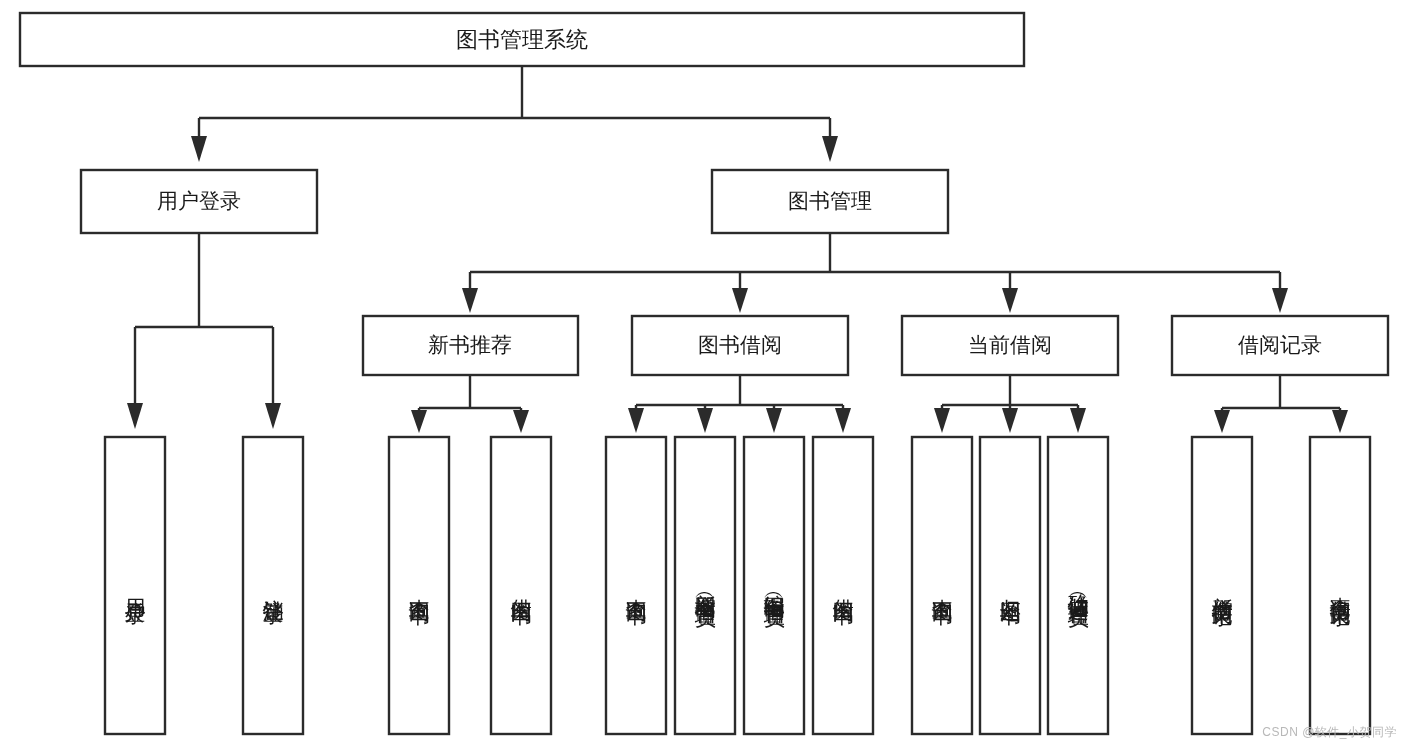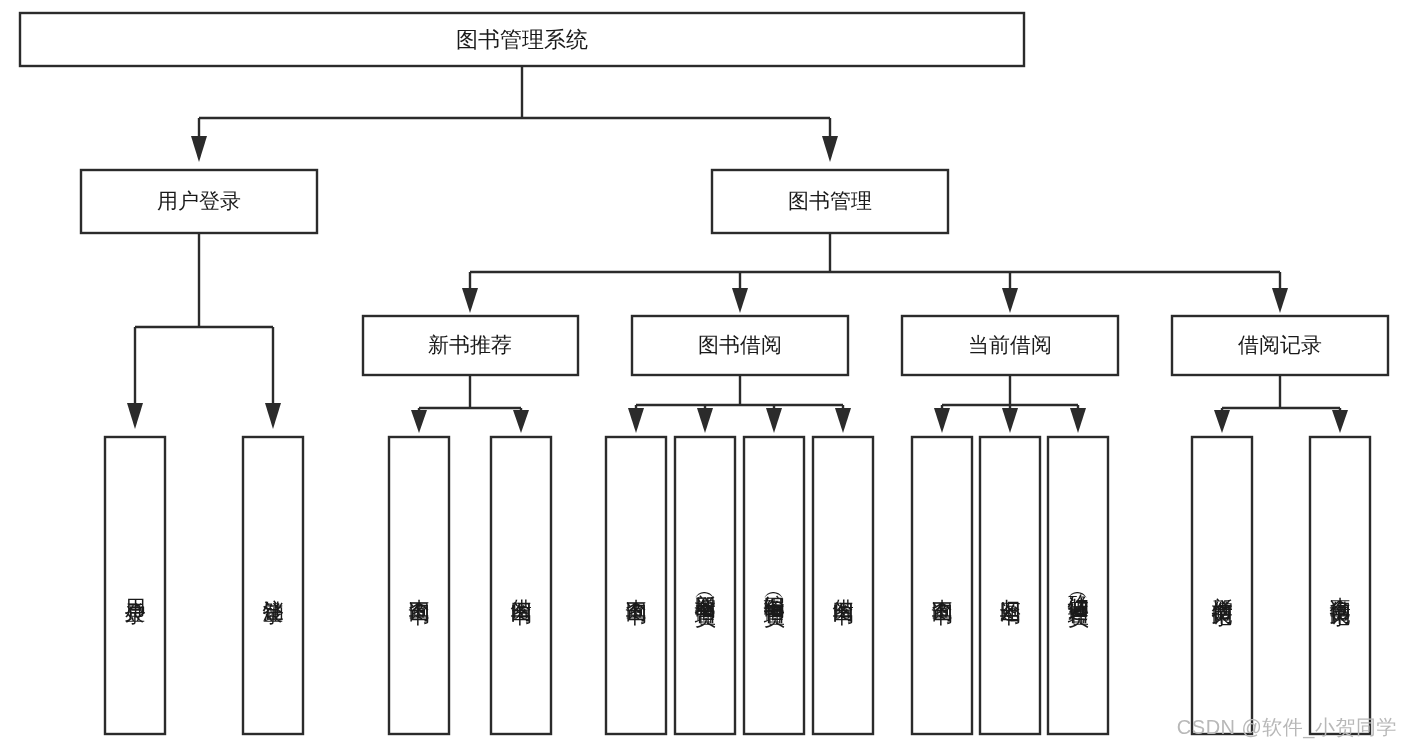--- a/index.html
+++ b/index.html
@@ -77,7 +77,7 @@
     right: 8px;
     bottom: 6px;
     font-family: "Liberation Sans", "DejaVu Sans", sans-serif;
-    font-size: 20px;
+    font-size: 12px;
     color: #b8b8b8;
     letter-spacing: 0.5px;
     white-space: nowrap;

